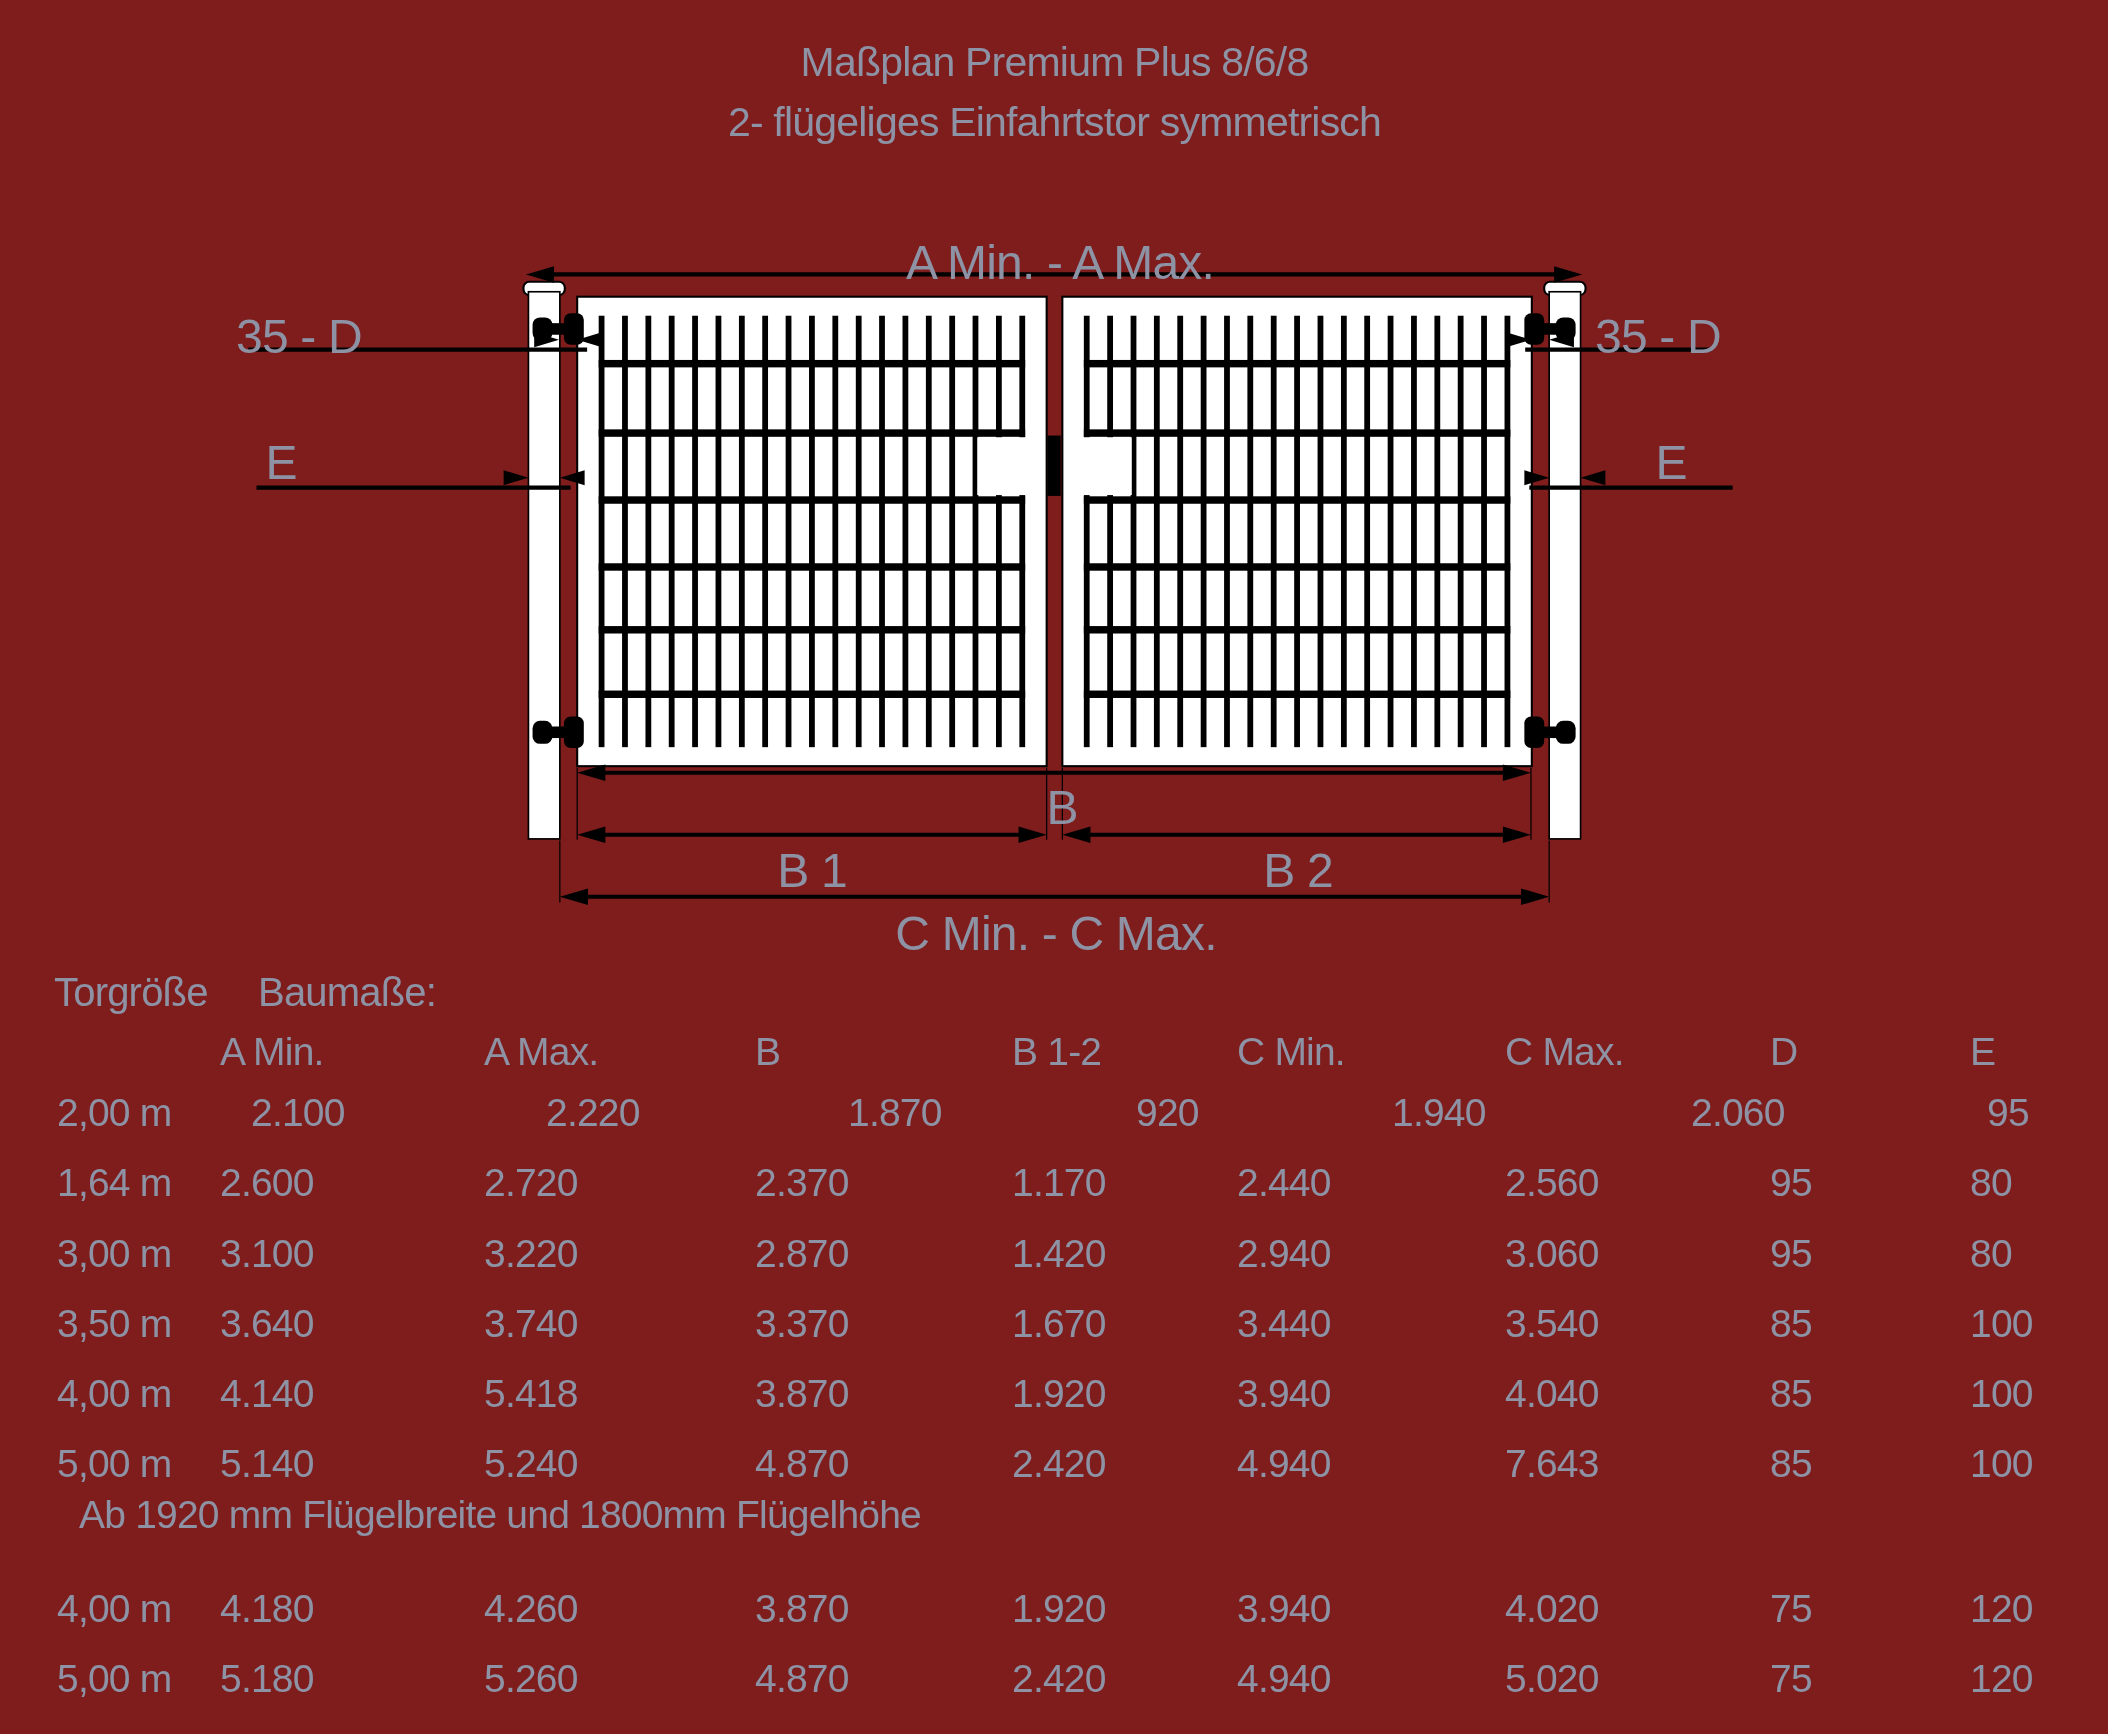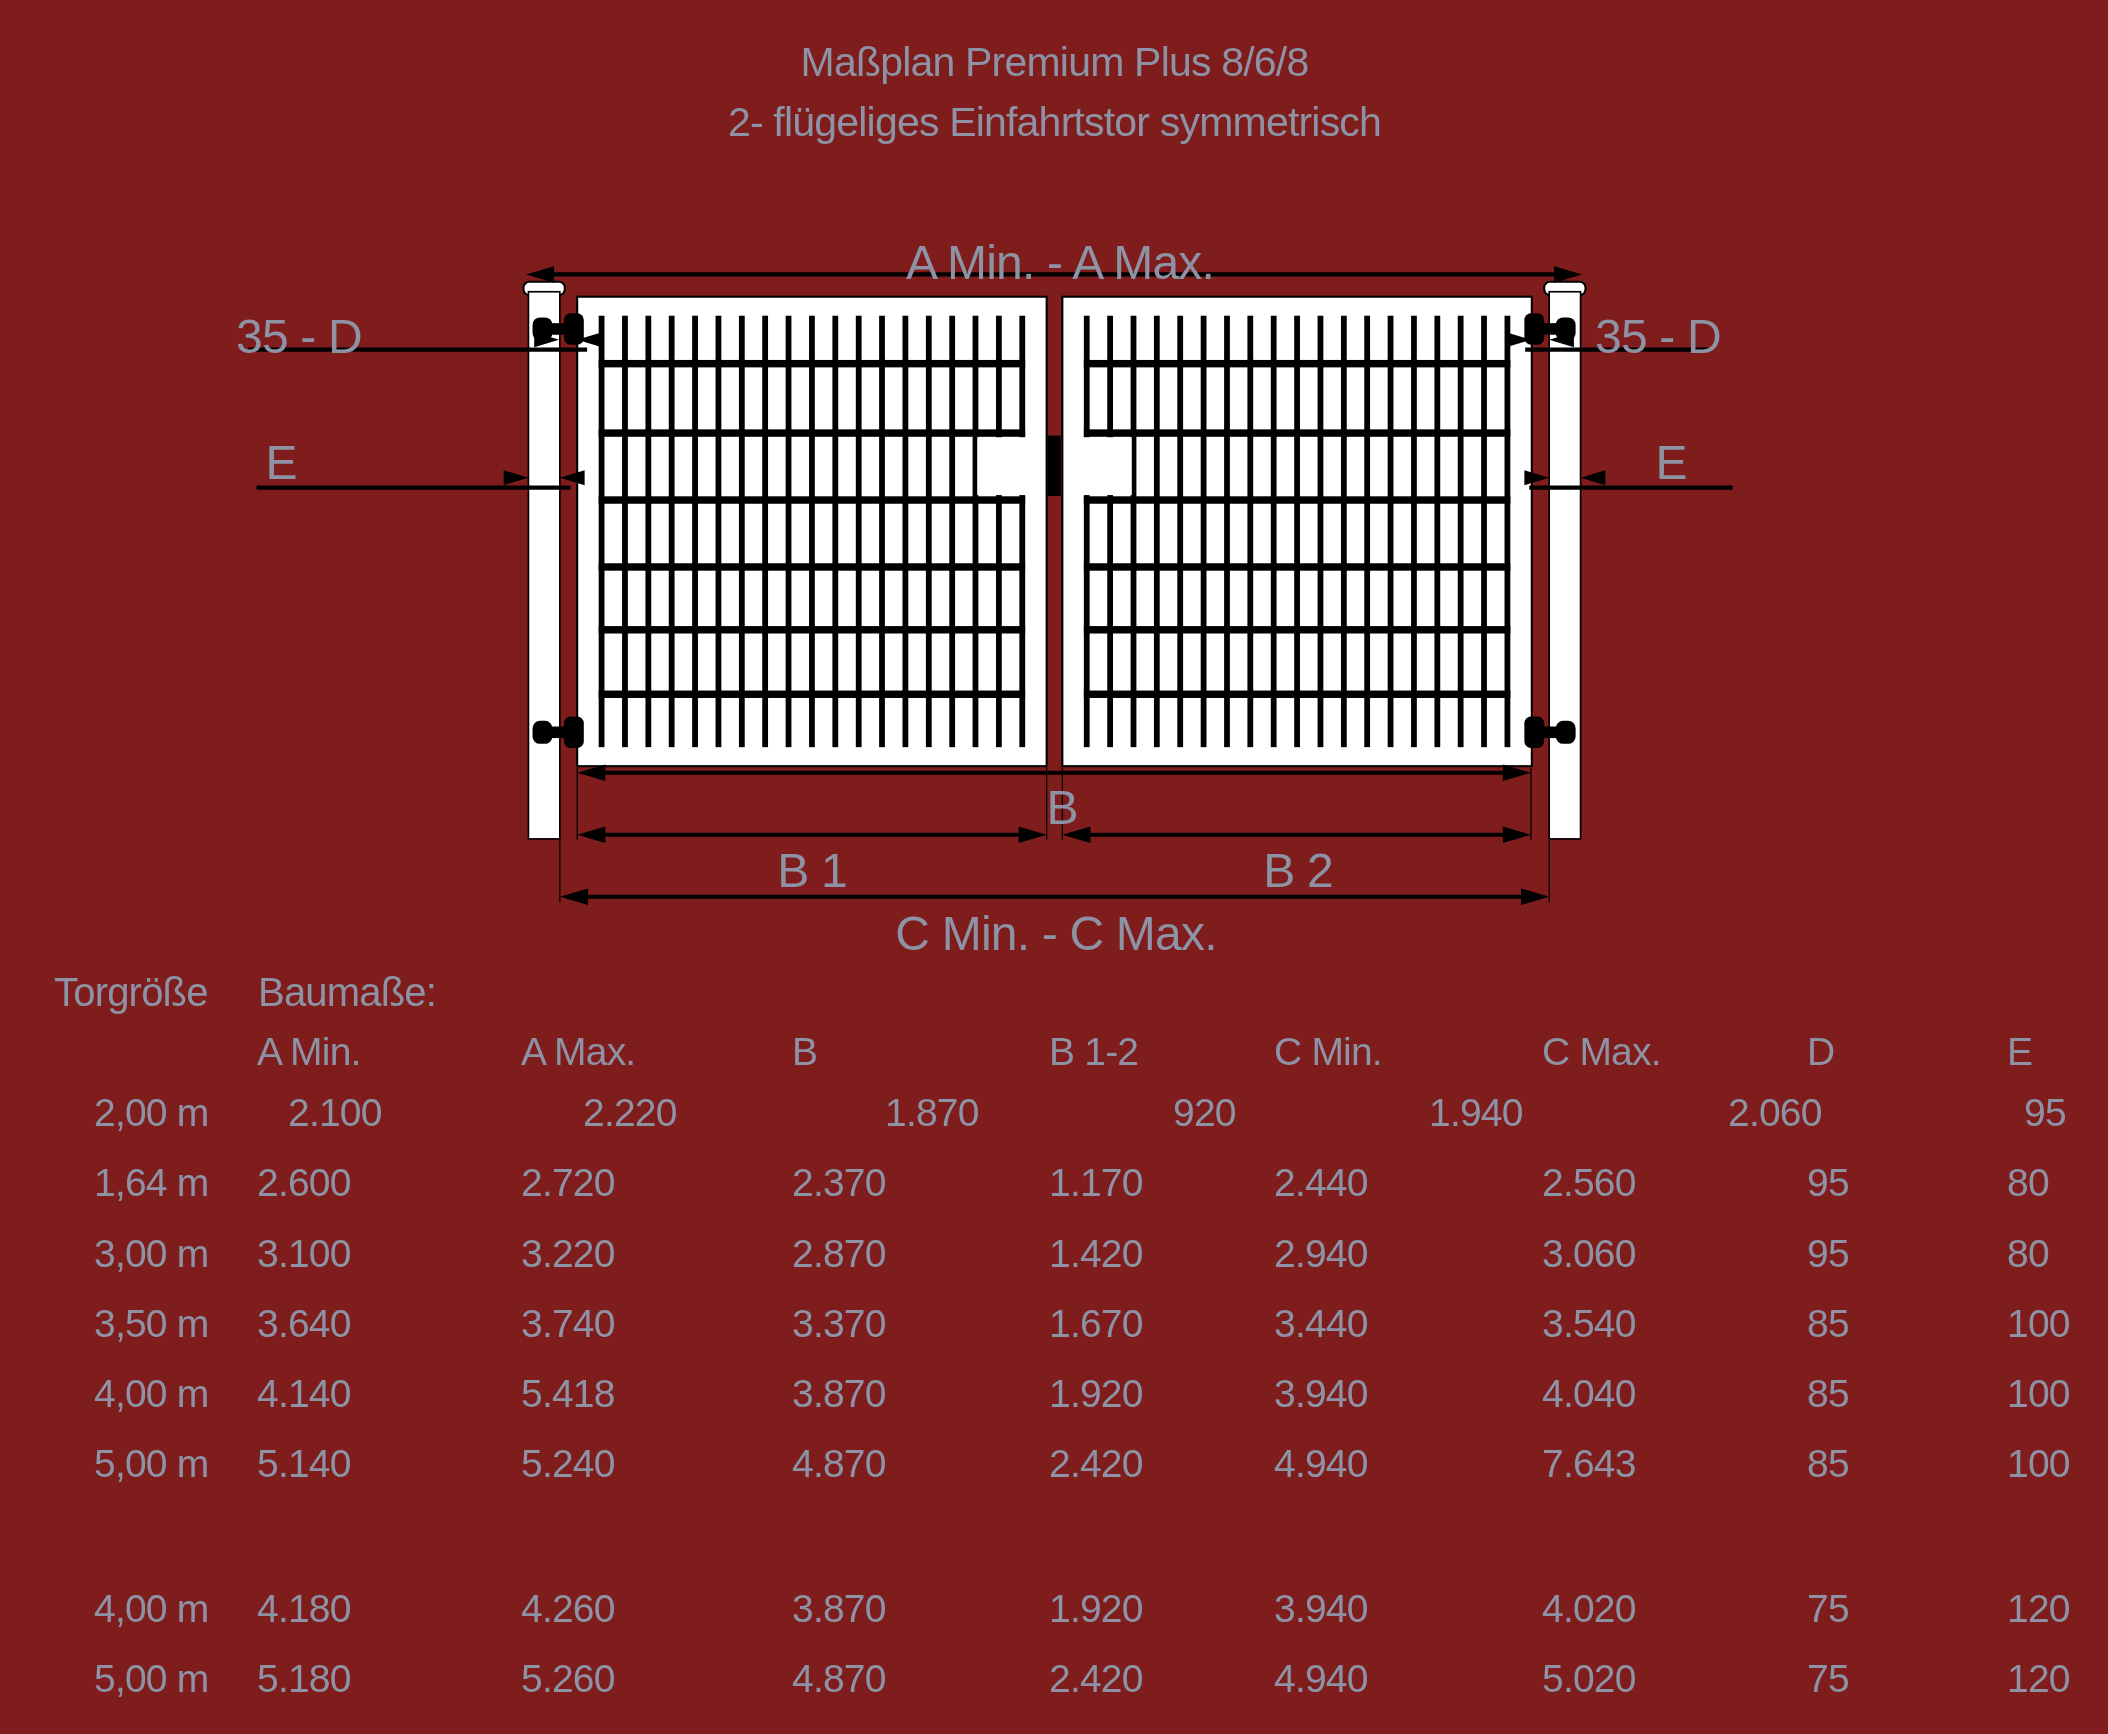--- a/index.html
+++ b/index.html
@@ -13,7 +13,7 @@
   #diagram{position:absolute;left:0;top:0;}
   .trow{position:absolute;left:0;width:2109px;display:grid;
         grid-template-columns:163px 264px 271px 257px 225px 268px 265px 200px 118px;
-        padding-left:94px;box-sizing:border-box;
+        padding-left:57px;box-sizing:border-box;
         color:#8d93a5;font-size:39px;letter-spacing:-0.8px;white-space:nowrap;}
   .cell{text-align:left;}
   .hdr1{position:absolute;color:#8d93a5;font-size:40px;letter-spacing:-0.8px;white-space:nowrap;}

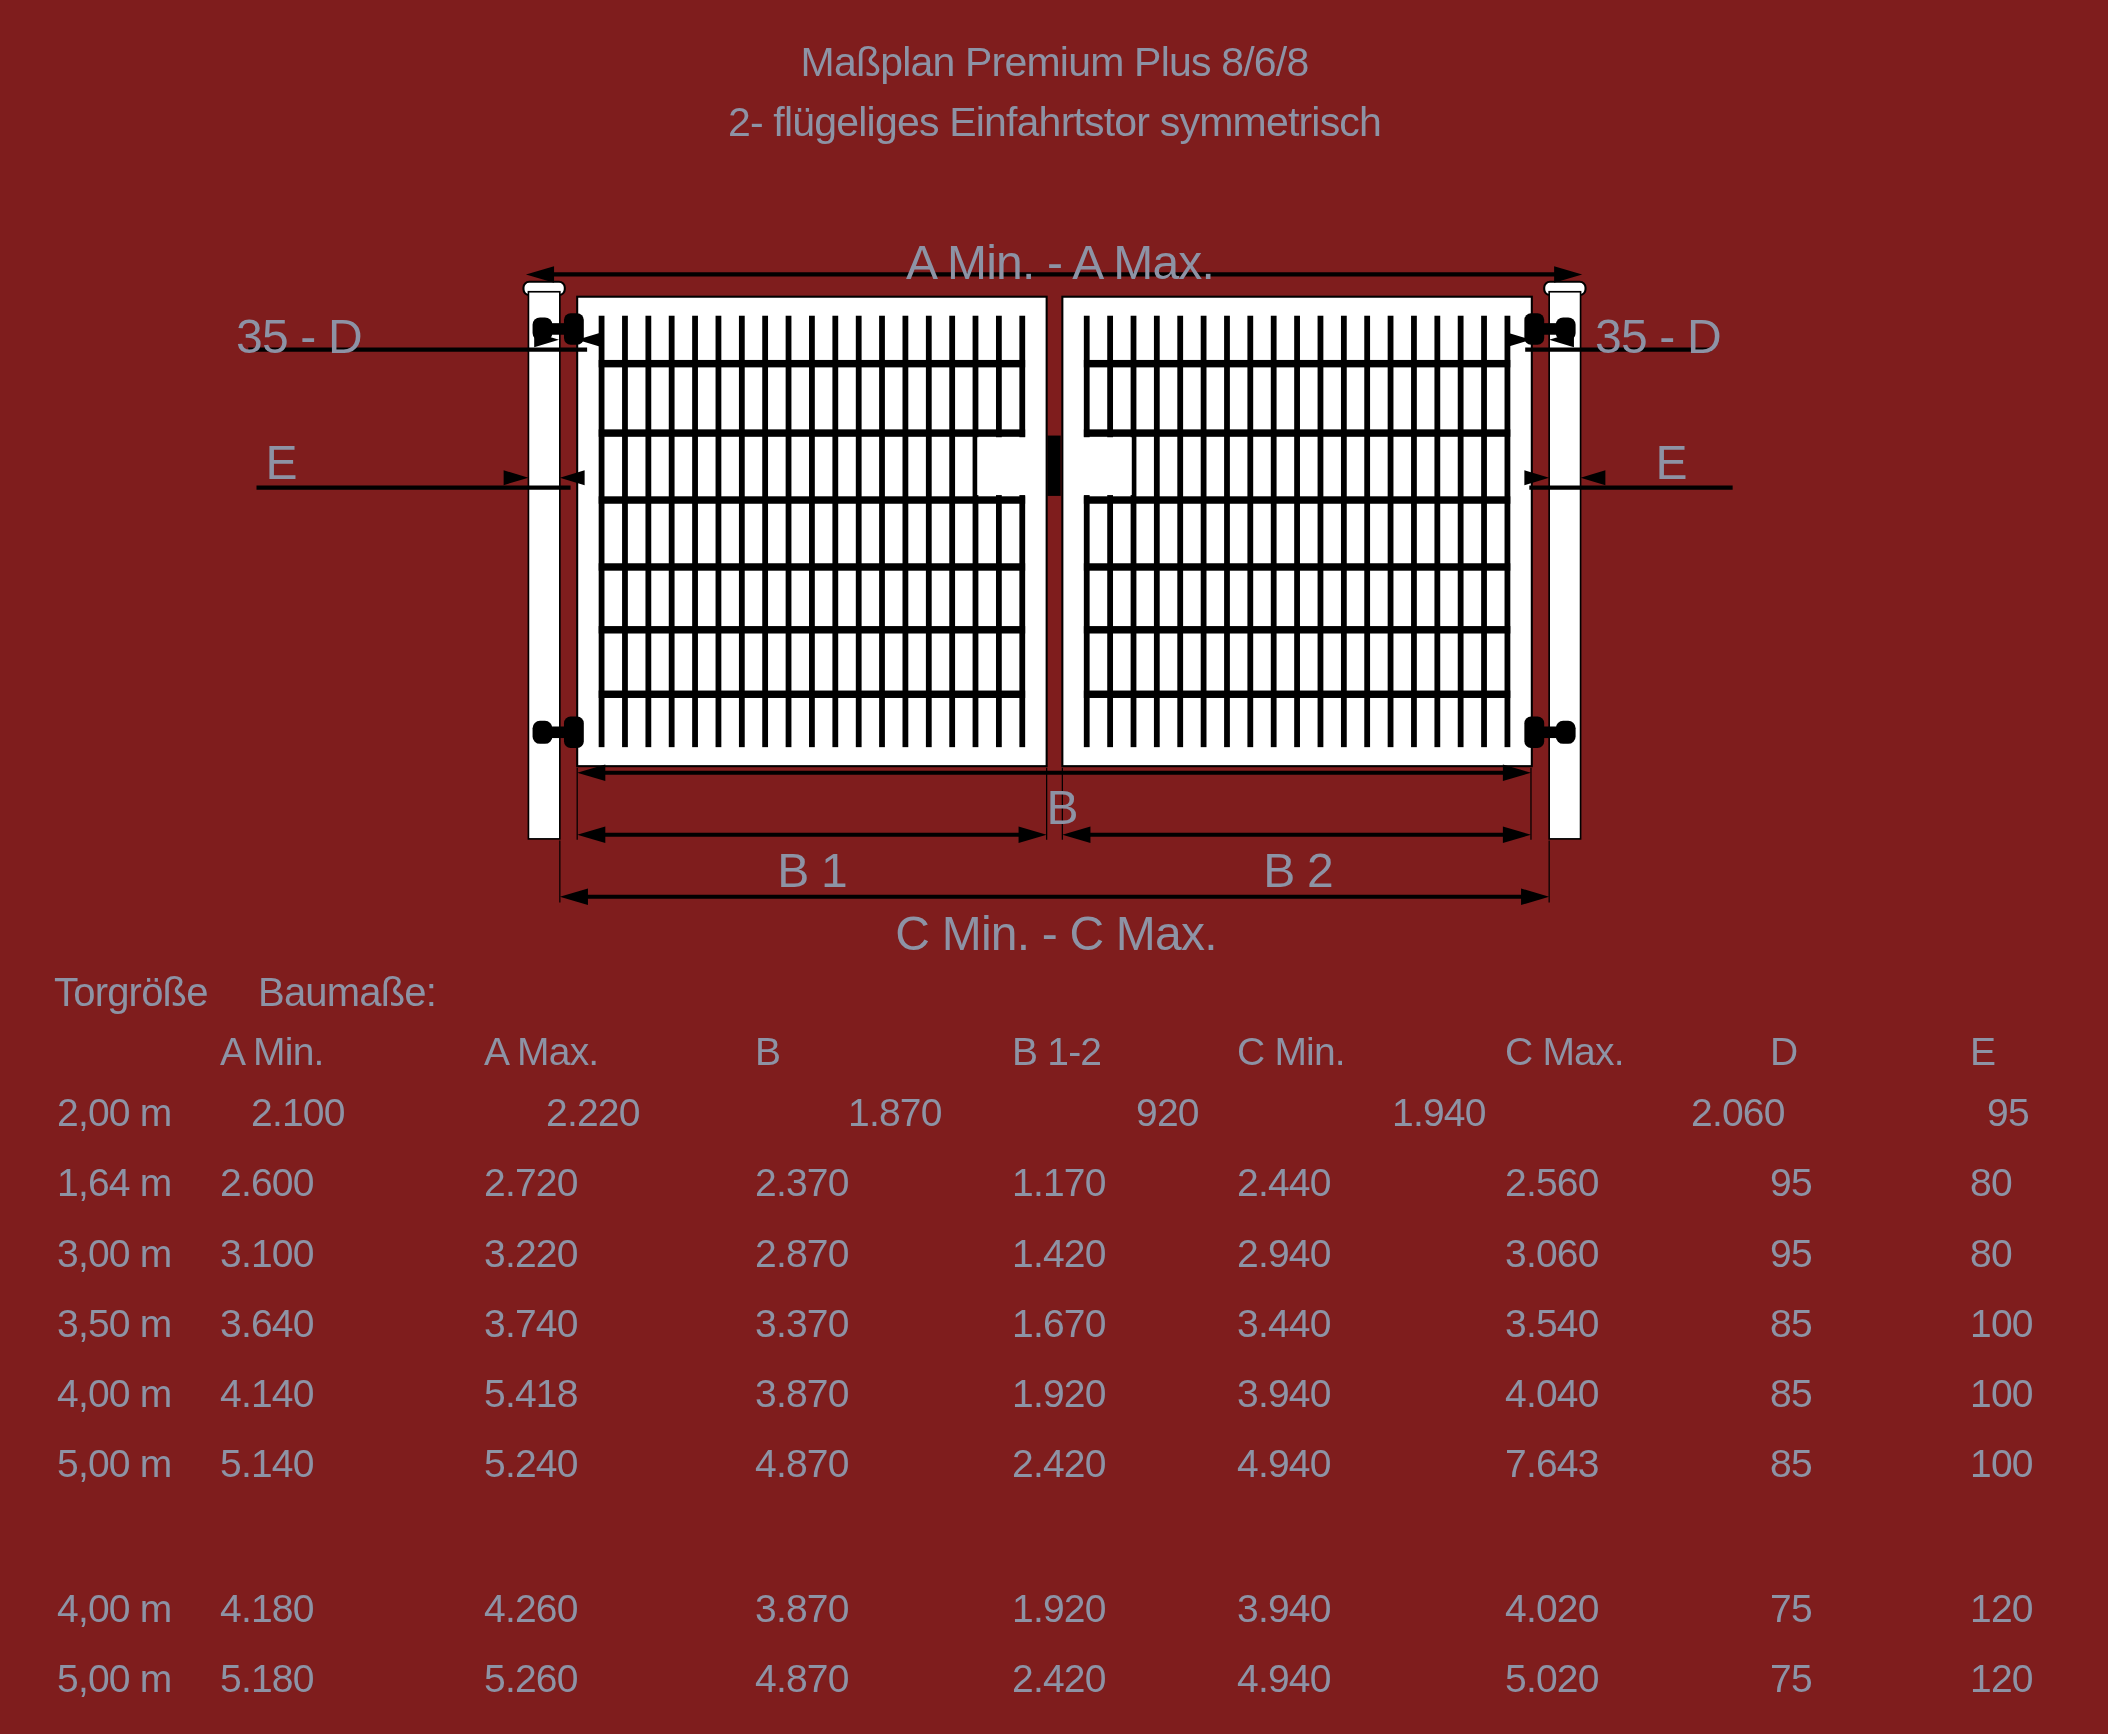--- a/index.html
+++ b/index.html
@@ -269,6 +269,7 @@
   </div>
     </div>
 
+  <div class="note" style="left:79px;top:1493px">Ab 1920 mm Flügelbreite und 1800mm Flügelhöhe</div>
 
 </div>
 

